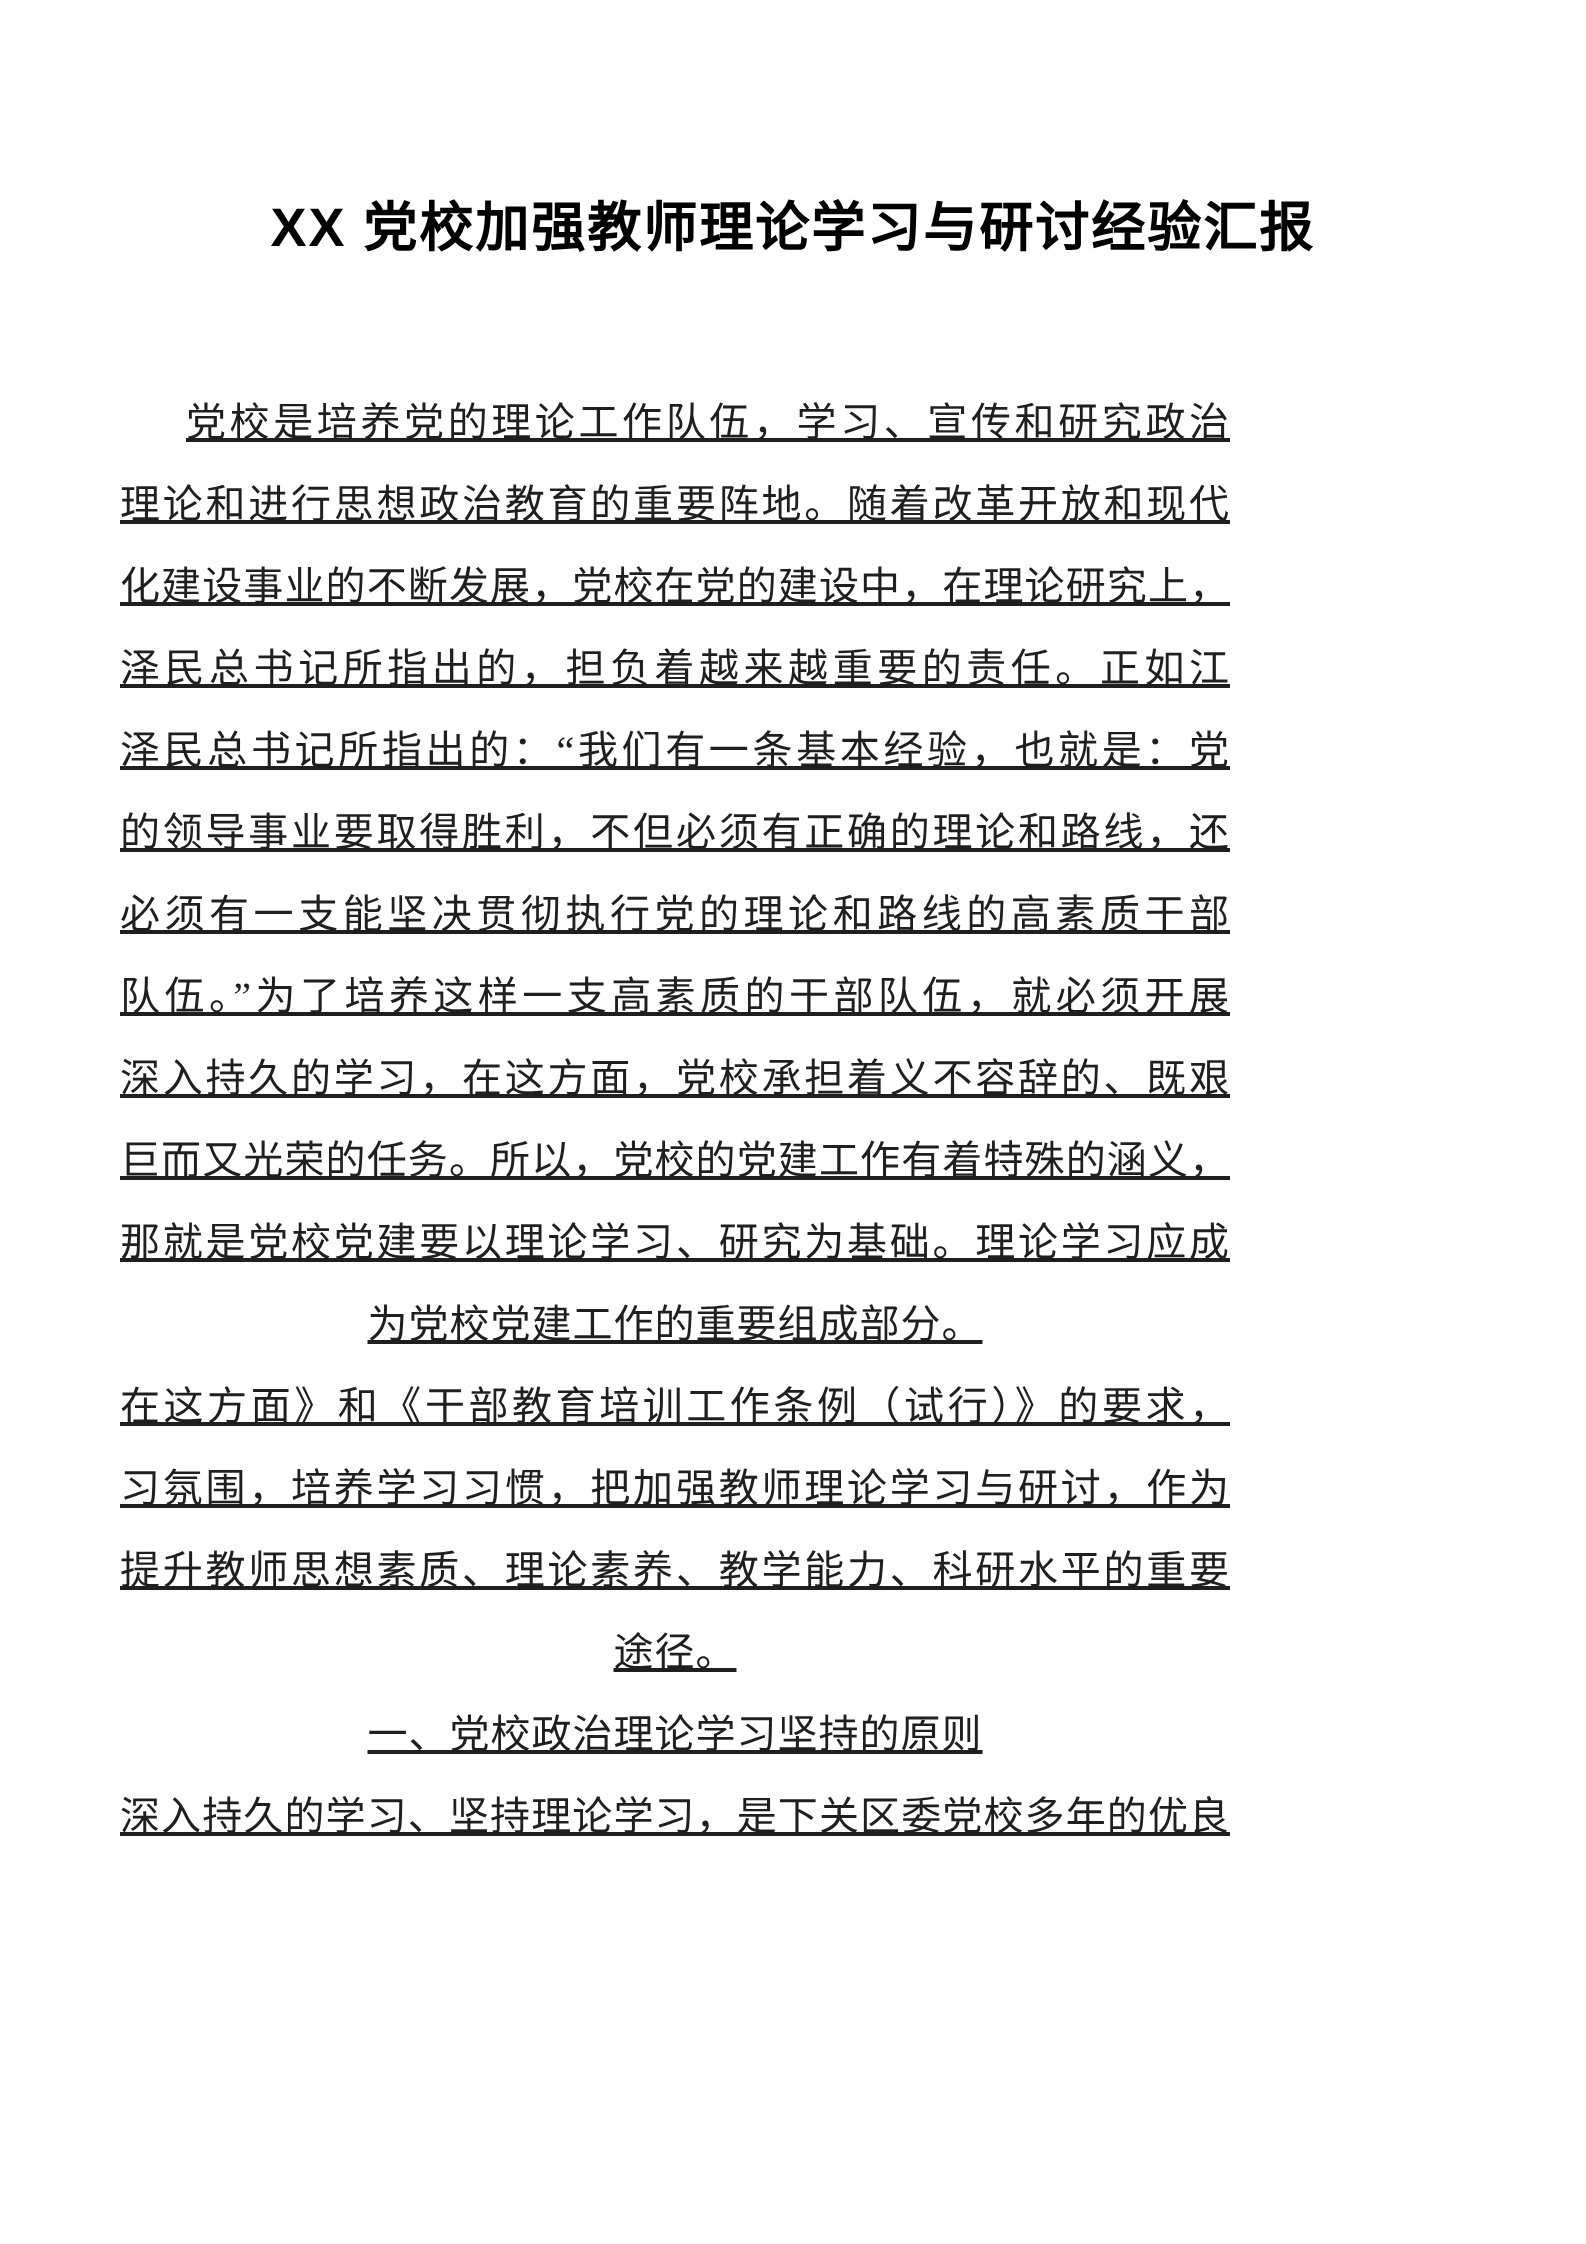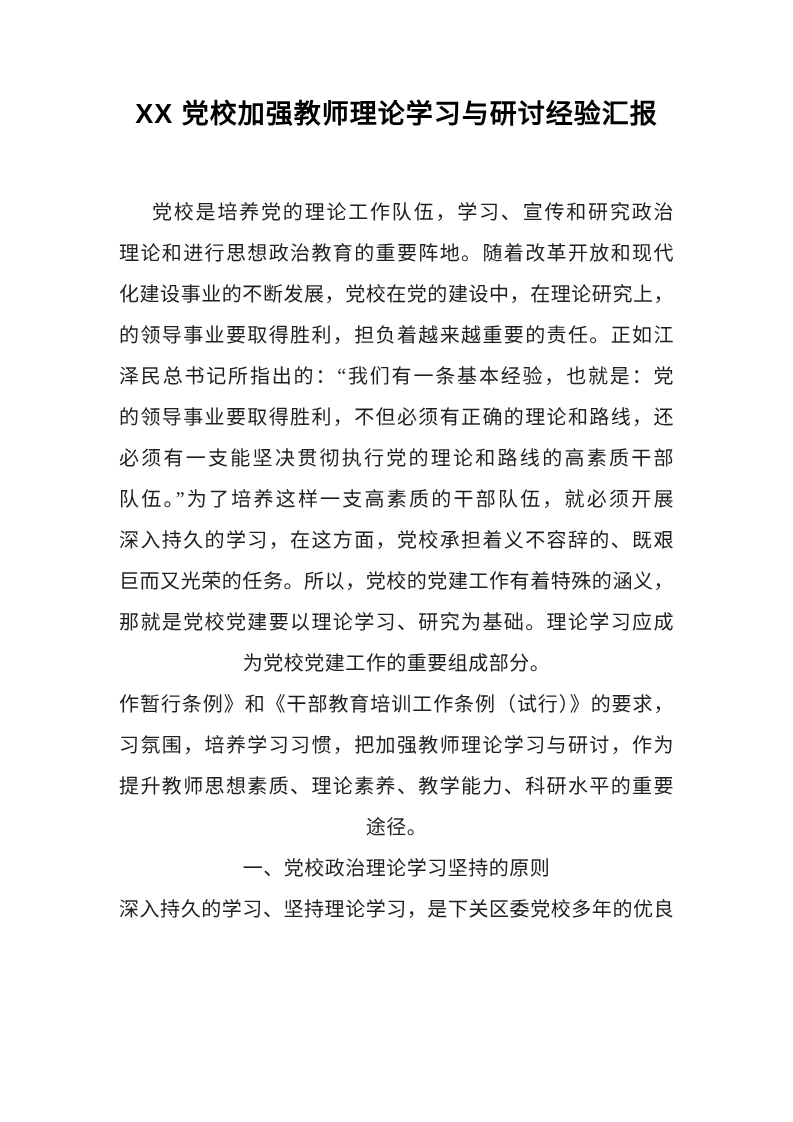--- a/index.html
+++ b/index.html
@@ -30,10 +30,11 @@
   }
   .doc-body {
     margin-top: 56px;
-    padding-left: 119px;
+    padding-left: 60px;
     padding-right: 118px;
     color: #1f1f1f;
     font-size: 20px;
+    text-decoration: underline;
   }
   .text-line {
     height: 41px;

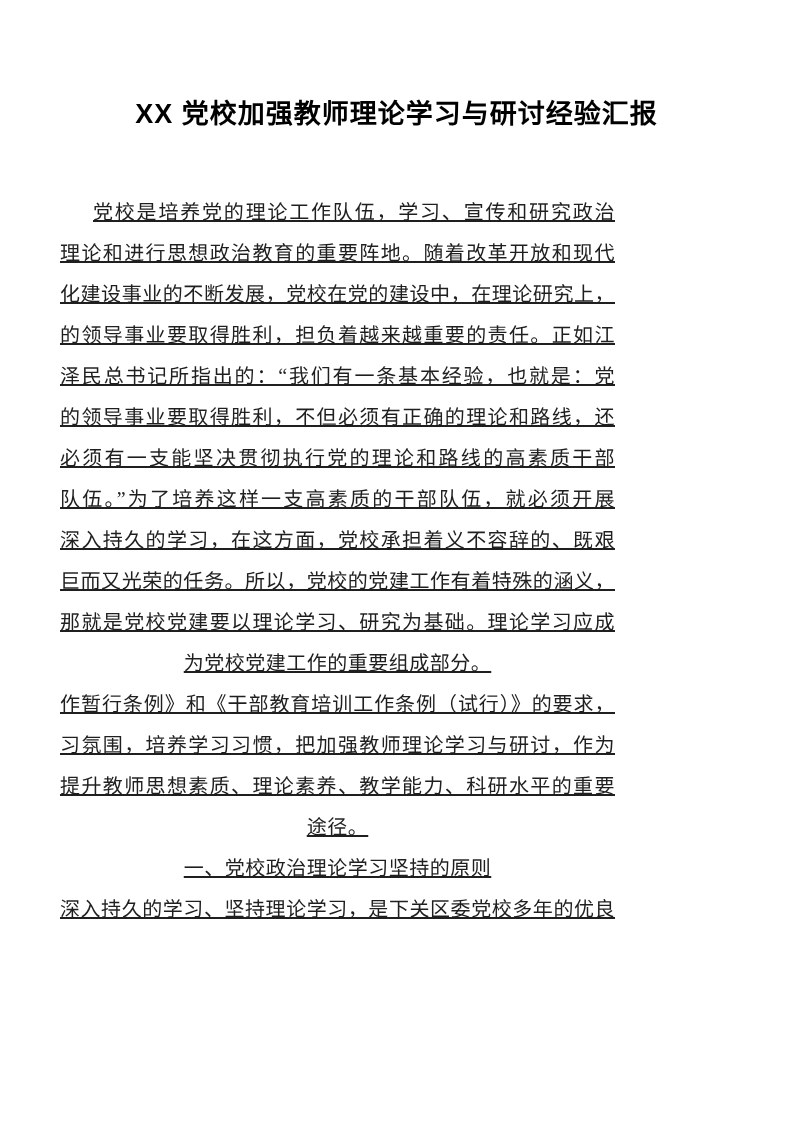--- a/index.html
+++ b/index.html
@@ -62,7 +62,7 @@
       <div class="text-line justify" style="text-indent: 33px;">党校是培养党的理论工作队伍，学习、宣传和研究政治</div>
       <div class="text-line justify">理论和进行思想政治教育的重要阵地。随着改革开放和现代</div>
       <div class="text-line justify">化建设事业的不断发展，党校在党的建设中，在理论研究上，</div>
-      <div class="text-line justify">的领导事业要取得胜利，担负着越来越重要的责任。正如江</div>
+      <div class="text-line justify">泽民总书记所指出的，担负着越来越重要的责任。正如江</div>
       <div class="text-line justify">泽民总书记所指出的：“我们有一条基本经验，也就是：党</div>
       <div class="text-line justify">的领导事业要取得胜利，不但必须有正确的理论和路线，还</div>
       <div class="text-line justify">必须有一支能坚决贯彻执行党的理论和路线的高素质干部</div>

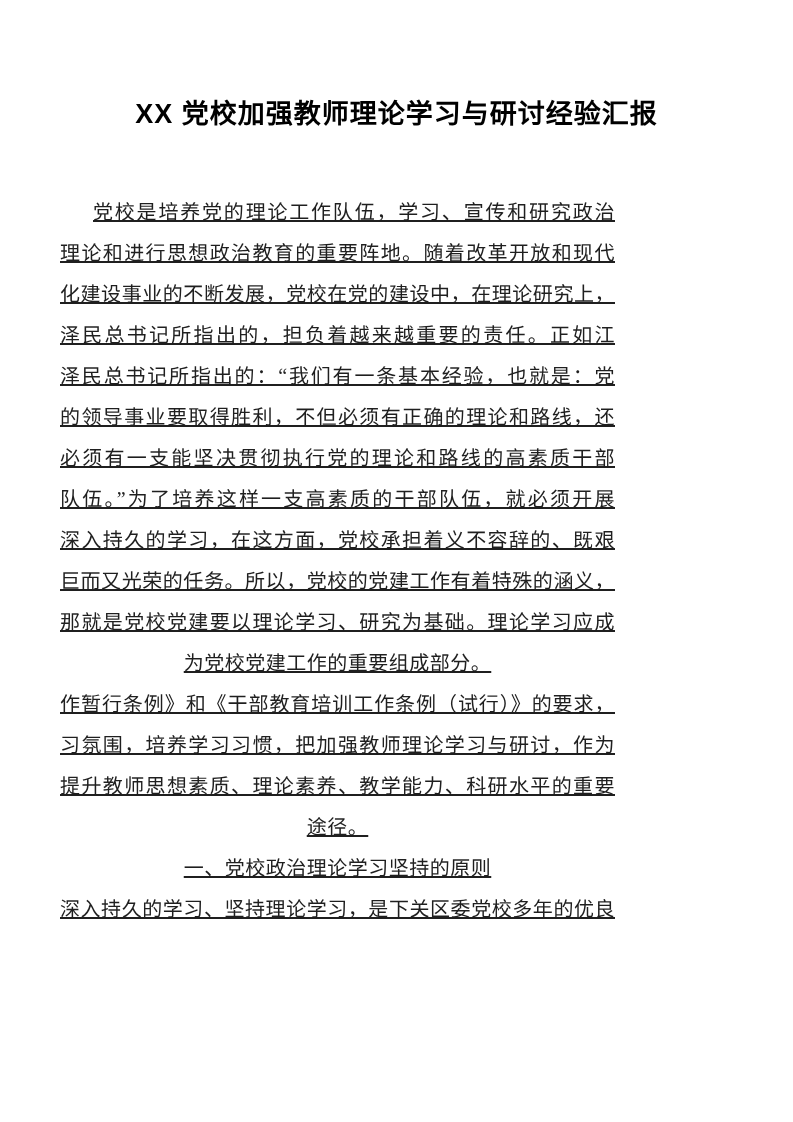--- a/index.html
+++ b/index.html
@@ -71,7 +71,7 @@
       <div class="text-line justify">巨而又光荣的任务。所以，党校的党建工作有着特殊的涵义，</div>
       <div class="text-line justify">那就是党校党建要以理论学习、研究为基础。理论学习应成</div>
       <div class="text-line plain">为党校党建工作的重要组成部分。</div>
-      <div class="text-line justify">作暂行条例》和《干部教育培训工作条例（试行）》的要求，</div>
+      <div class="text-line justify">在这方面》和《干部教育培训工作条例（试行）》的要求，</div>
       <div class="text-line justify">习氛围，培养学习习惯，把加强教师理论学习与研讨，作为</div>
       <div class="text-line justify">提升教师思想素质、理论素养、教学能力、科研水平的重要</div>
       <div class="text-line plain">途径。</div>

